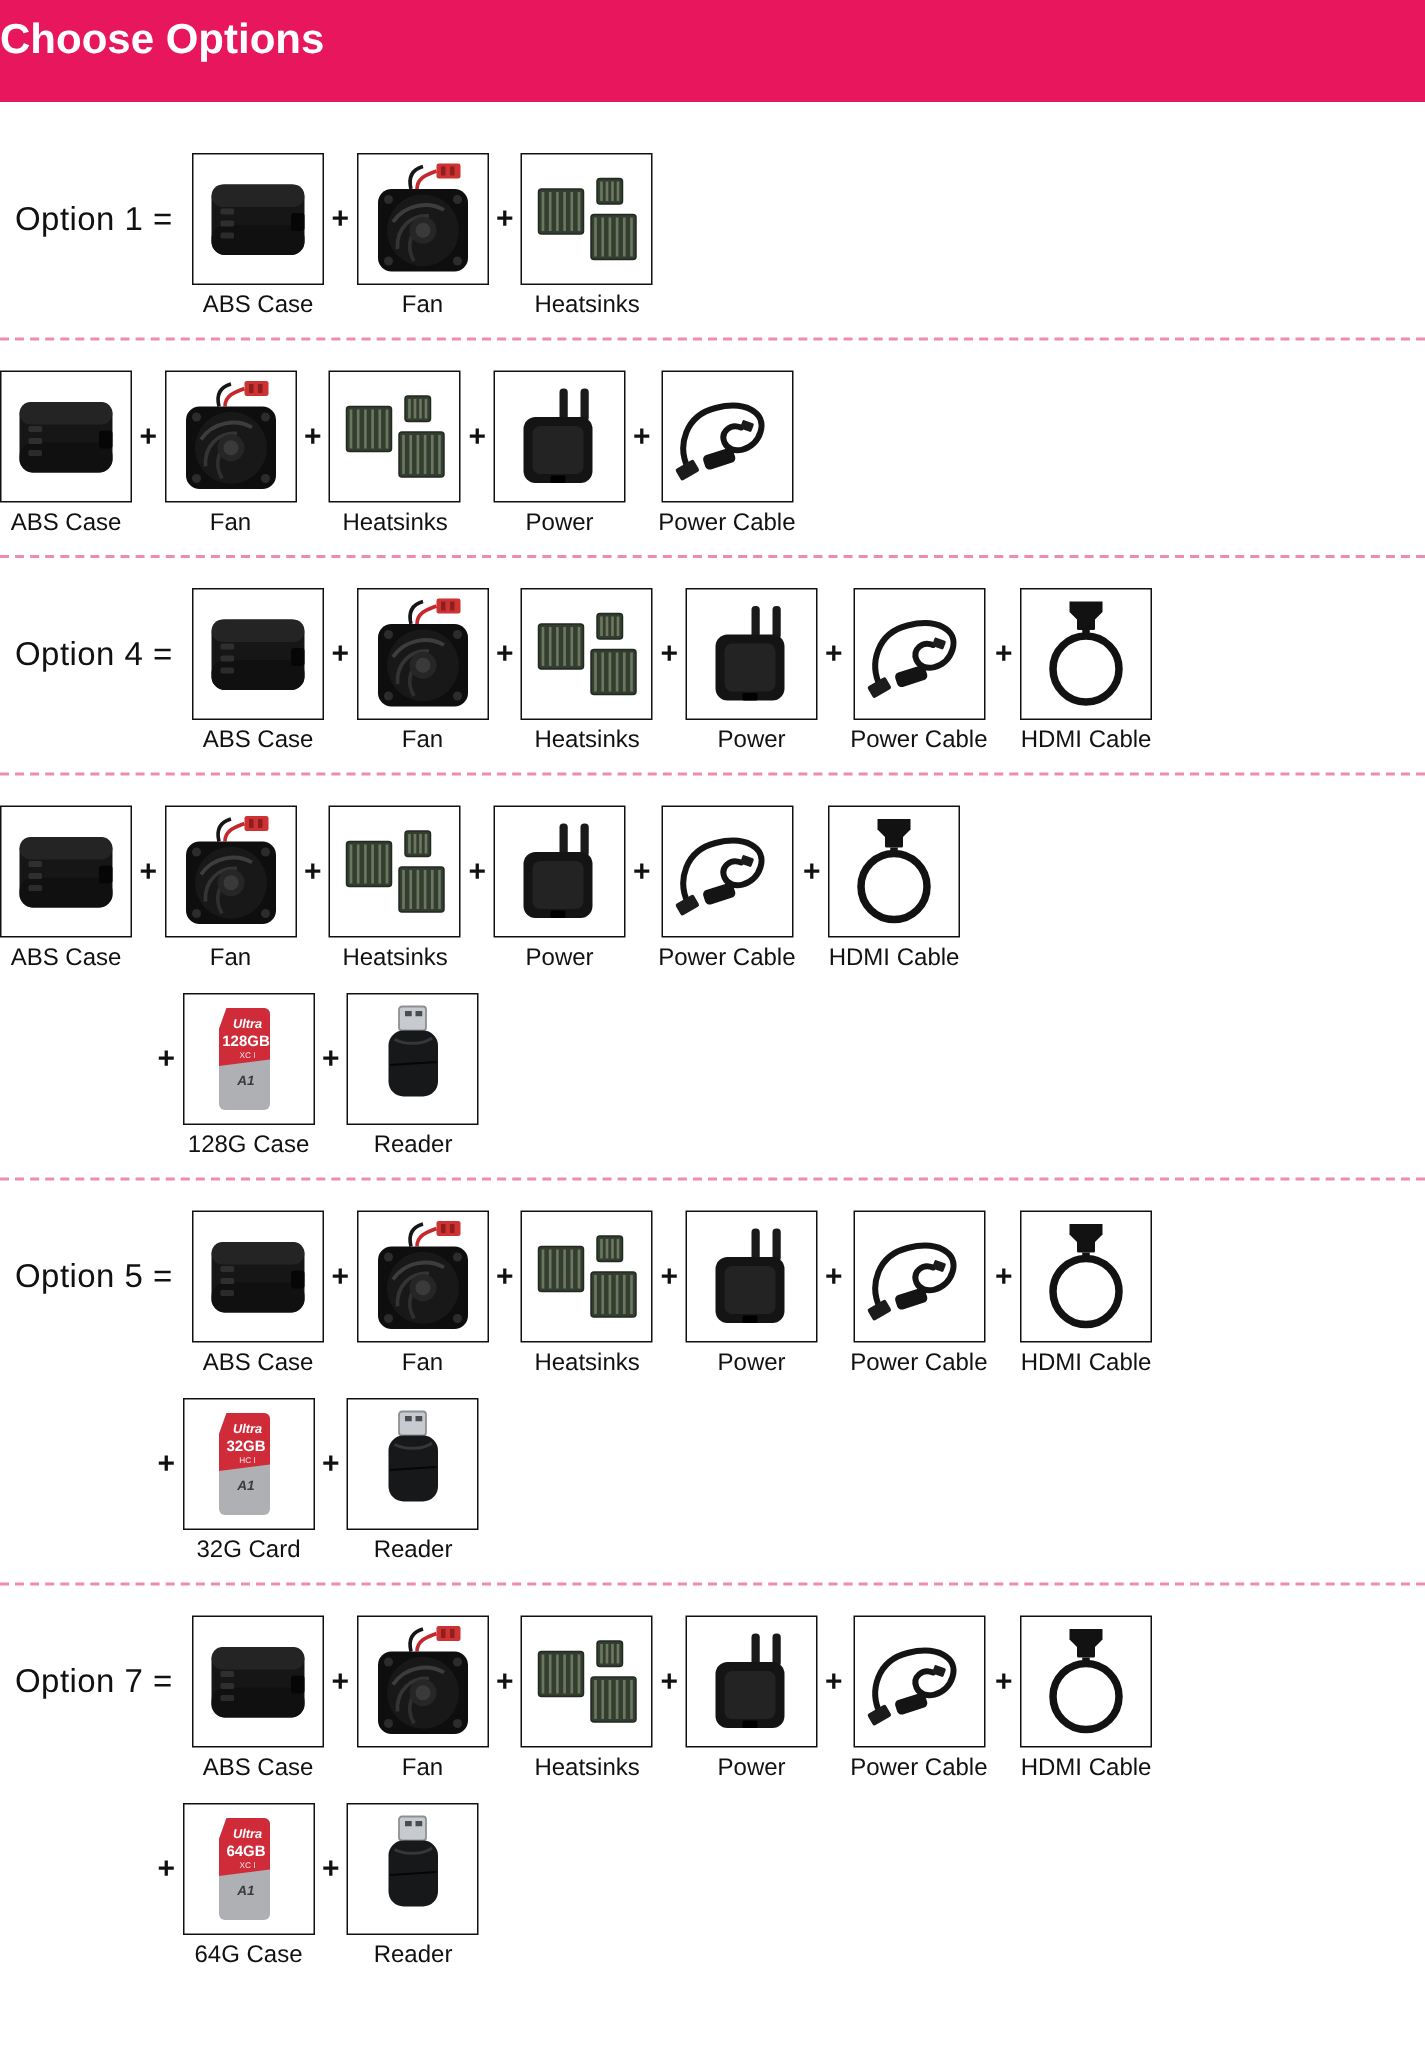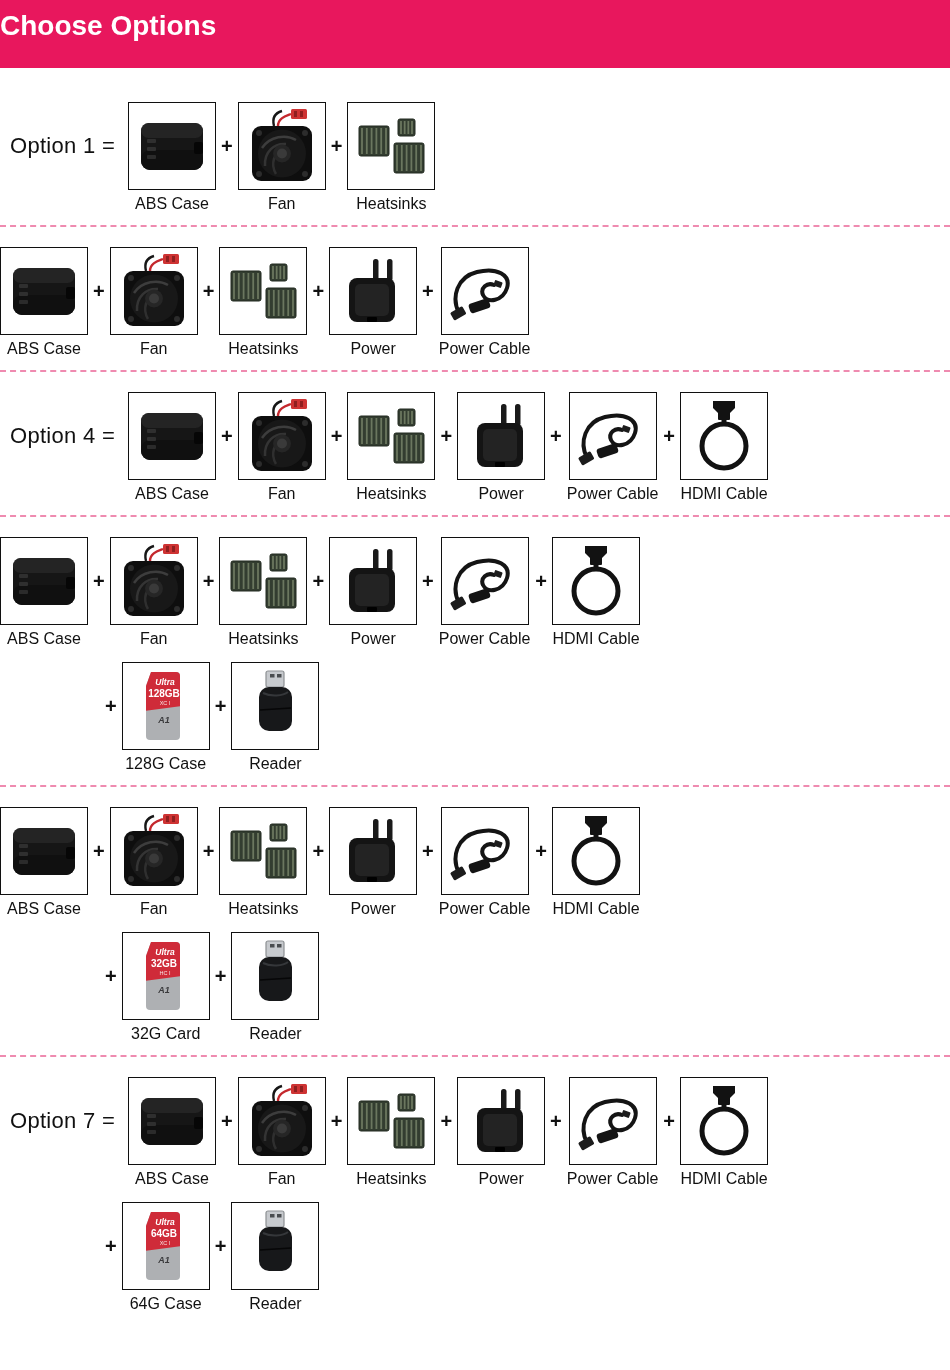--- a/index.html
+++ b/index.html
@@ -441,6 +441,7 @@
       </div>
       <div class="option-section">
         <div class="line">
+          <div class="option-label">Option 5 =</div>
           <div class="item">
             <div class="thumb">
     <svg width="80" height="80" viewBox="0 0 80 80">

